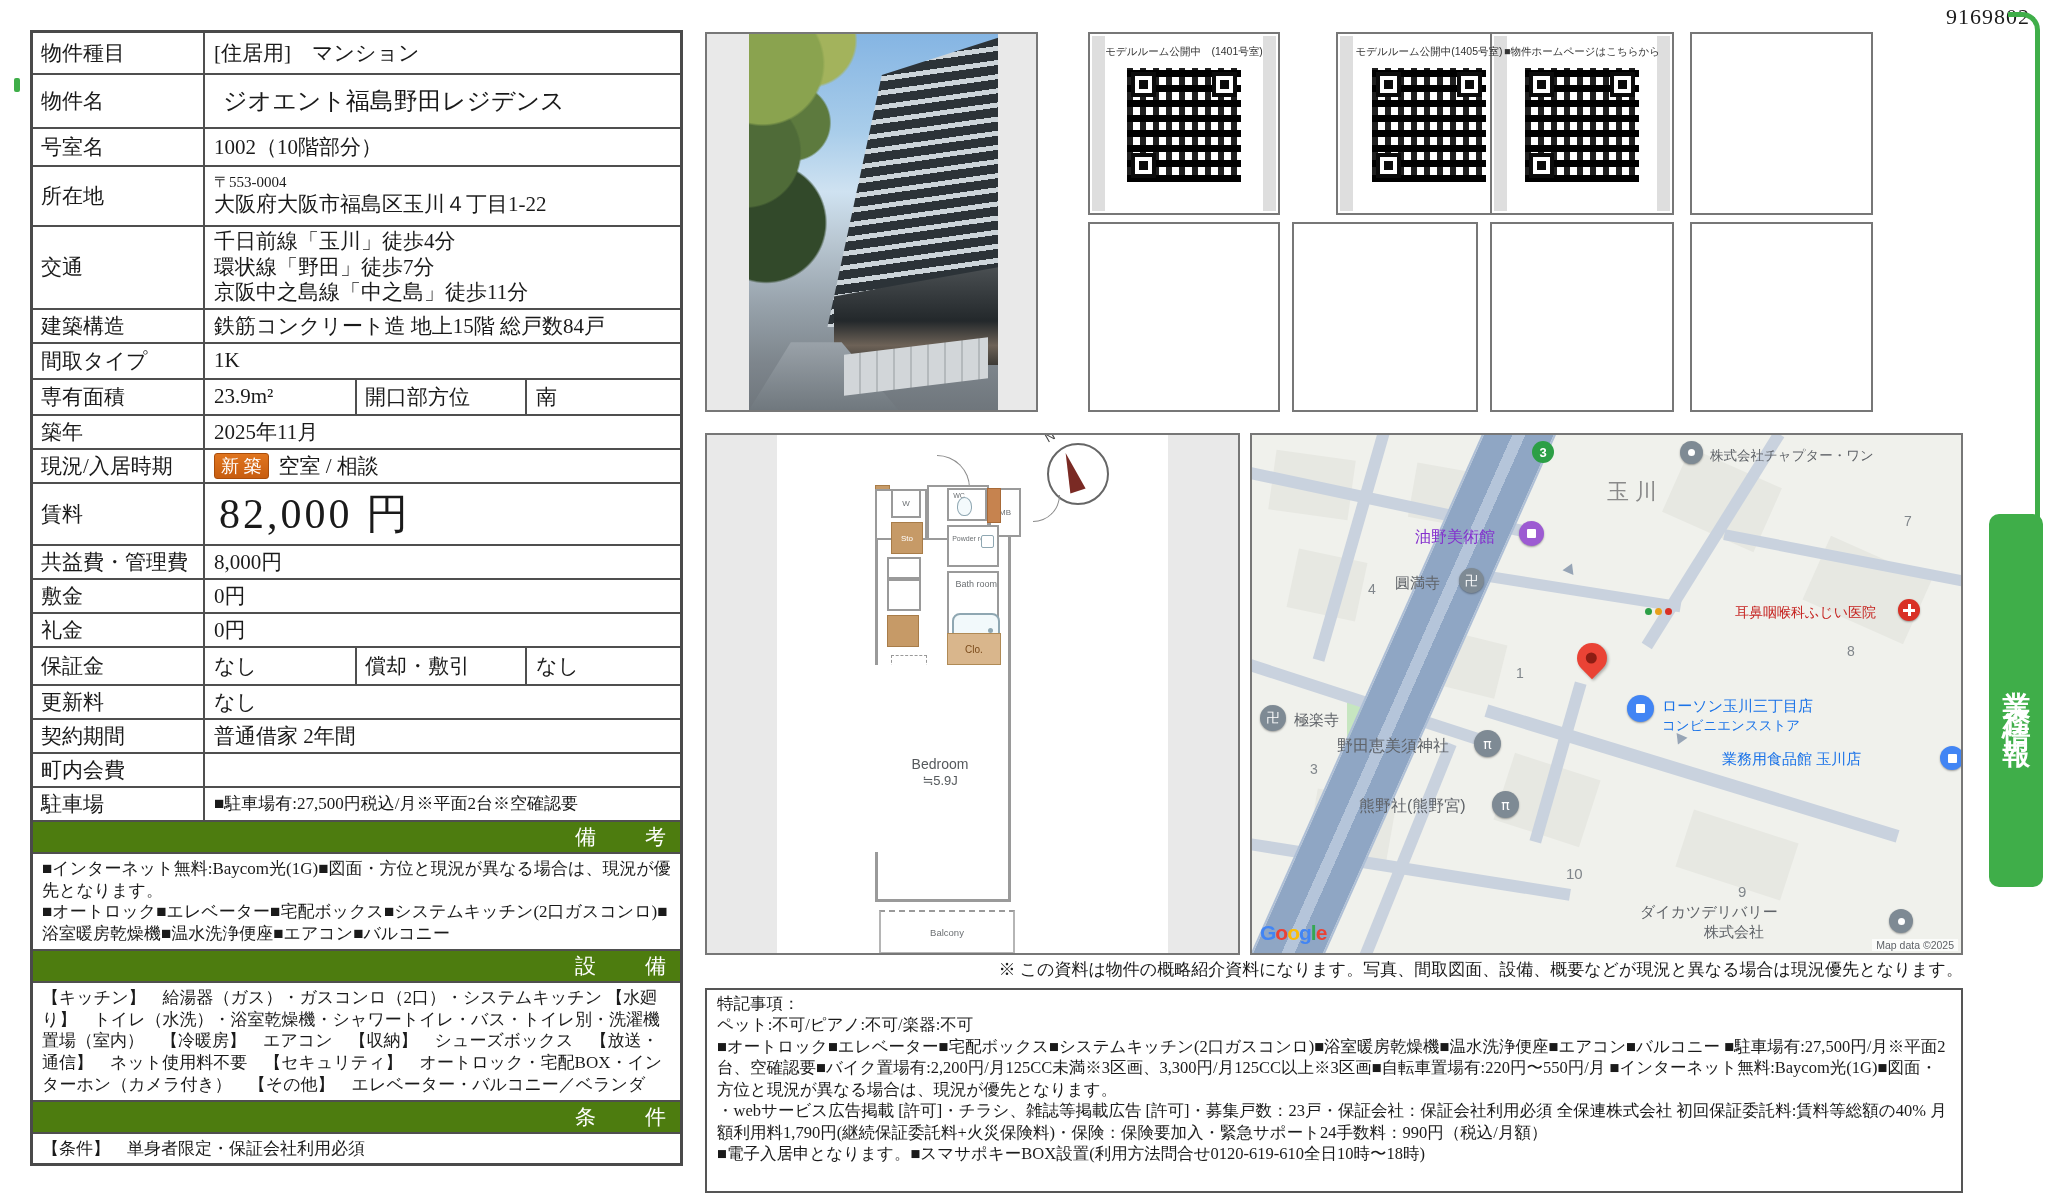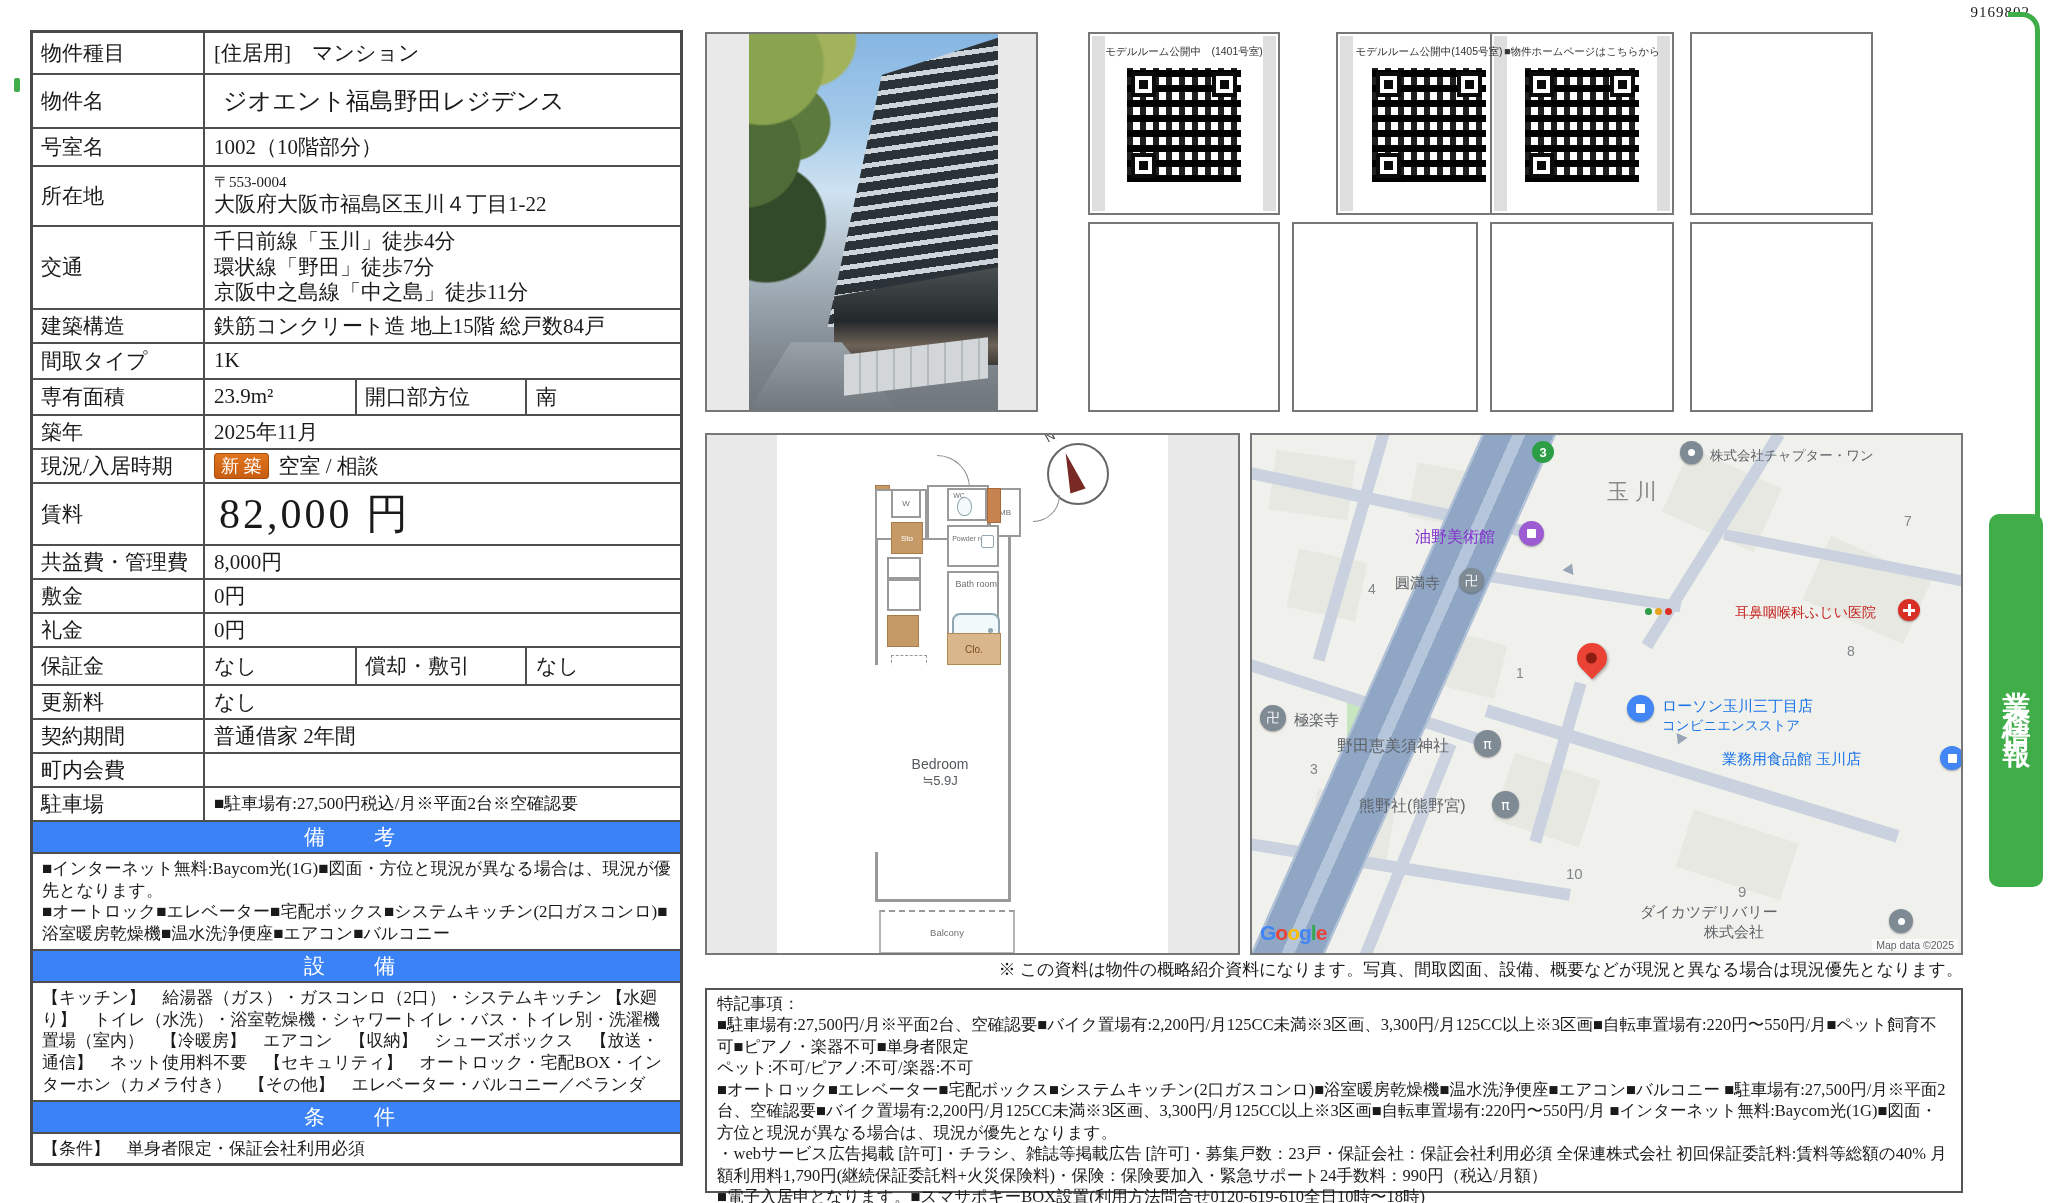--- a/index.html
+++ b/index.html
@@ -138,7 +138,7 @@
   .attrib{position:absolute;right:3px;bottom:2px;font-size:10.5px;color:#5f6368;background:rgba(255,255,255,.75);padding:0 4px;}
   .arrowtri{position:absolute;width:0;height:0;border-left:6px solid transparent;border-right:6px solid transparent;border-bottom:10px solid #97a5b6;}
   
-  .sheet-no{position:absolute;top:4px;right:26px;font-size:15px;letter-spacing:1px;margin-left:11px;}
+  .sheet-no{position:absolute;top:4px;right:26px;font-size:22px;letter-spacing:1px;margin-left:11px;}
   .green-hook{position:absolute;left:2008px;top:12px;width:32px;height:505px;
               border-top:5px solid #3fae49;border-right:5px solid #3fae49;border-top-right-radius:18px;box-sizing:border-box;}
   .biz-tab{position:absolute;left:1989px;top:514px;width:54px;height:373px;background:#3fae49;border-radius:10px;

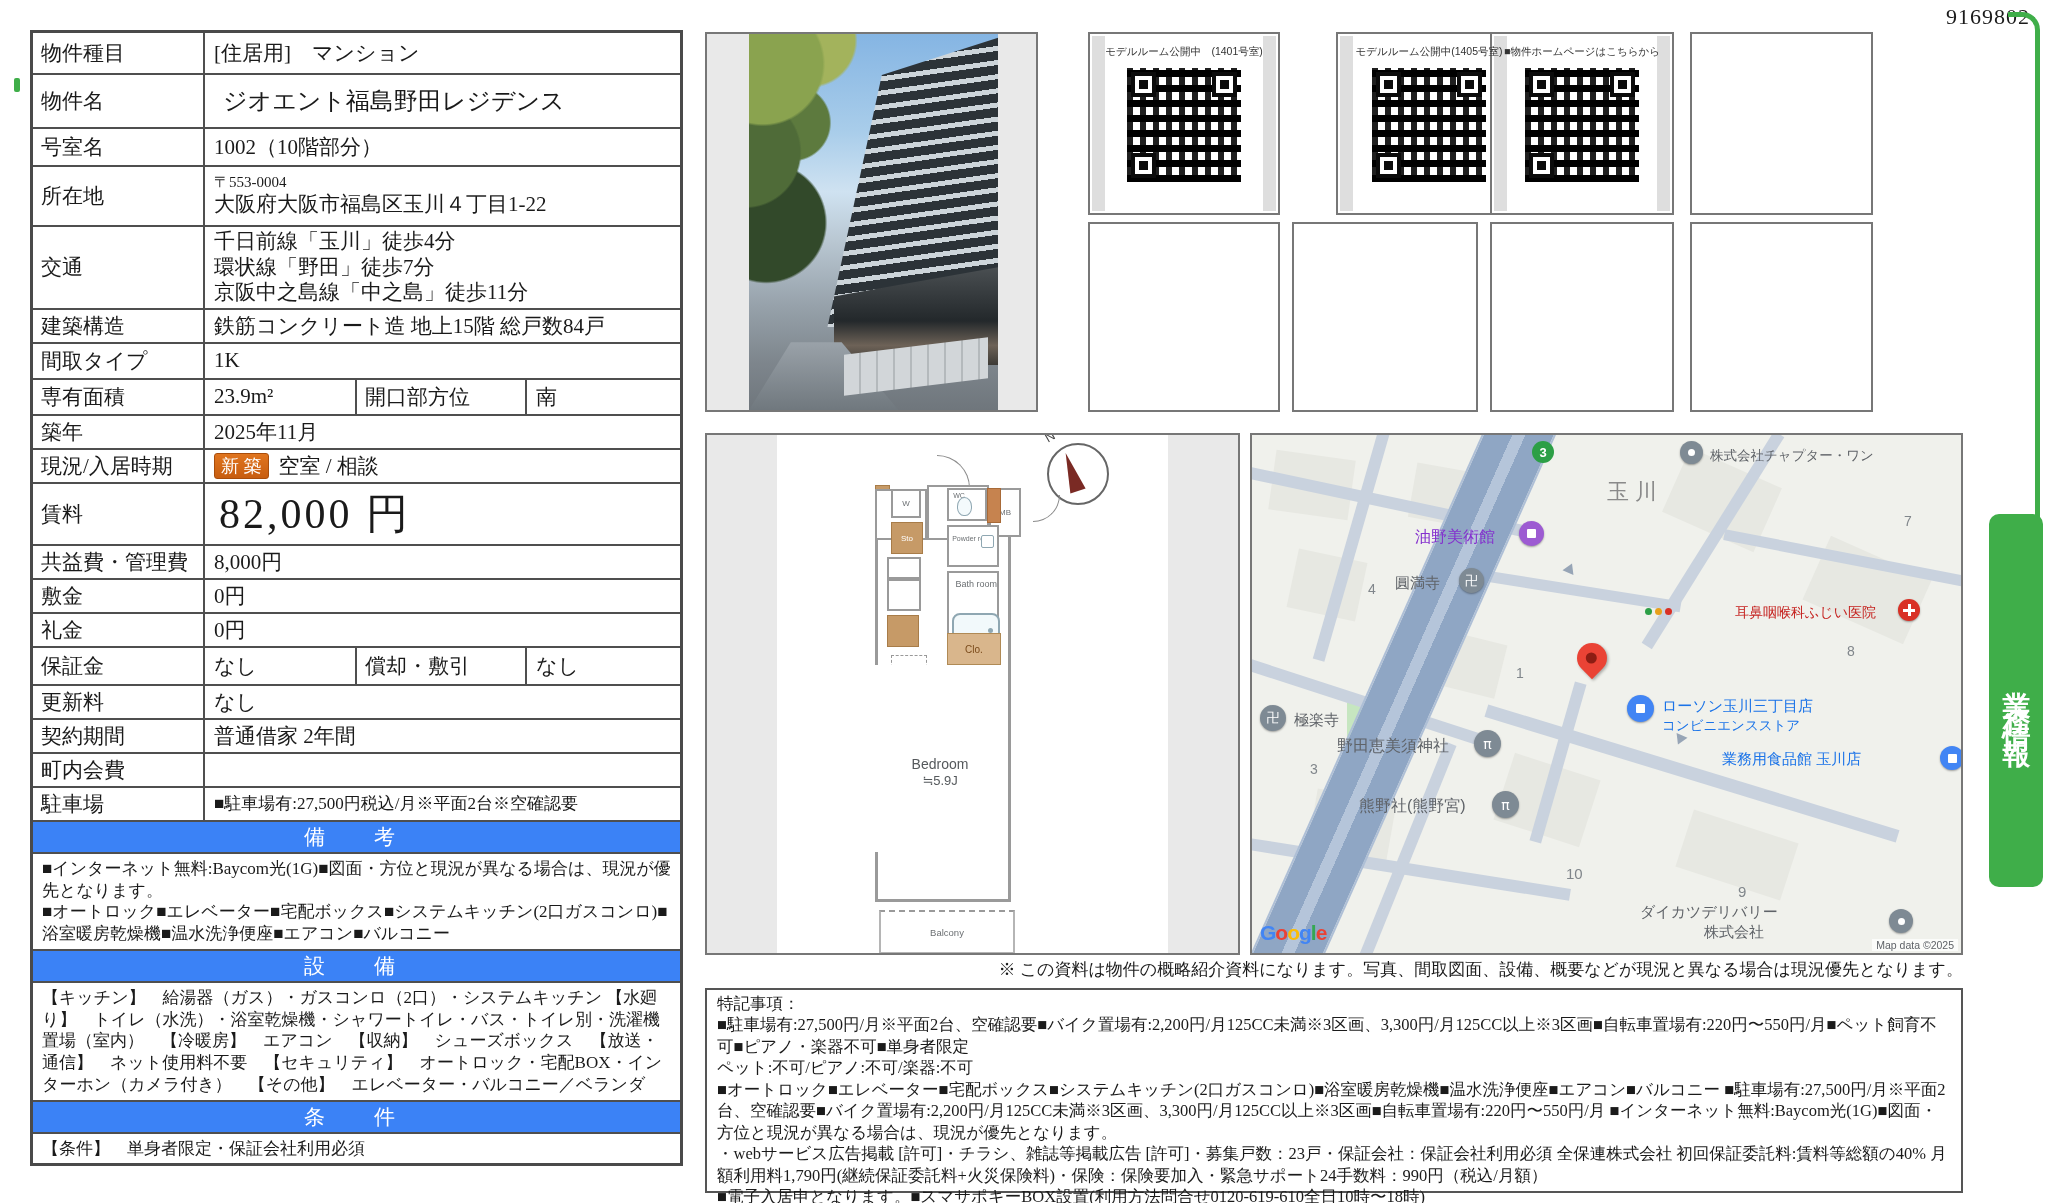--- a/index.html
+++ b/index.html
@@ -25,7 +25,7 @@
   .small-val{font-size:17px;border-radius:9px;}
   .badge{display:inline-block;background:linear-gradient(180deg,#e0751f,#c75d10);color:#fff;font-weight:normal;
          font-size:18px;padding:1px 6px;border-radius:3px;margin-right:10px;border:1px solid #a94d0b;line-height:1.25;}
-  .sechead{border-top:2px solid #4f4f4f;background:#3b82f6;color:#fff;text-align:center;
+  .sechead{border-top:2px solid #4f4f4f;background:#4d7c0f;color:#fff;text-align:right;
            font-size:21px;letter-spacing:14px;padding:1px 0;}
   .sectext{border-top:2px solid #4f4f4f;padding:4px 9px;font-size:17px;line-height:1.28;}
   .sectext div{margin:0;}

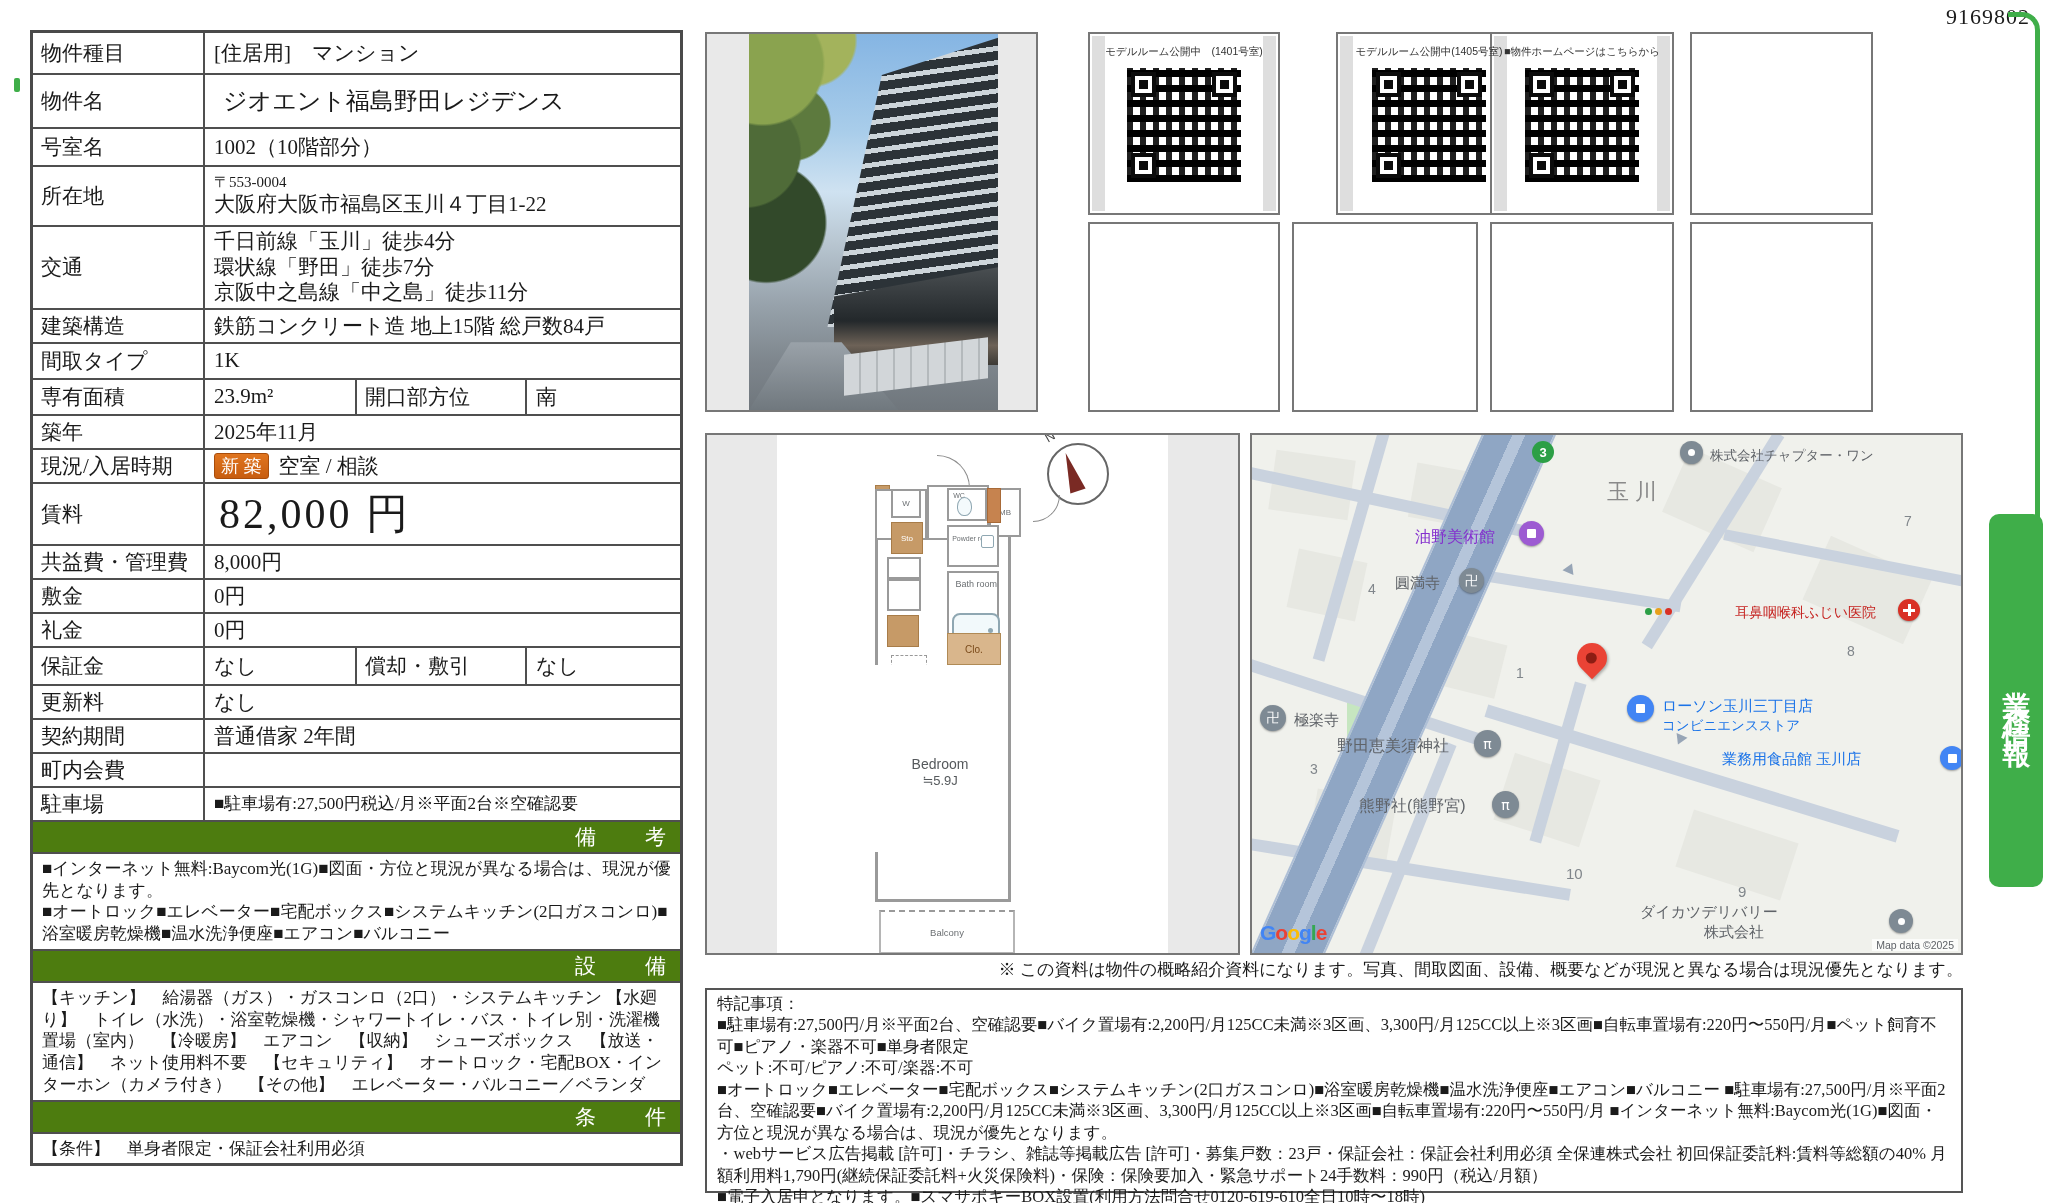--- a/index.html
+++ b/index.html
@@ -447,7 +447,6 @@
 <div class="disclaimer">※ この資料は物件の概略紹介資料になります。写真、間取図面、設備、概要などが現況と異なる場合は現況優先となります。</div>
 <div class="notes">
   <div>特記事項：</div>
-  <div>■駐車場有:27,500円/月※平面2台、空確認要■バイク置場有:2,200円/月125CC未満※3区画、3,300円/月125CC以上※3区画■自転車置場有:220円〜550円/月■ペット飼育不可■ピアノ・楽器不可■単身者限定</div>
   <div>ペット:不可/ピアノ:不可/楽器:不可</div>
   <div>■オートロック■エレベーター■宅配ボックス■システムキッチン(2口ガスコンロ)■浴室暖房乾燥機■温水洗浄便座■エアコン■バルコニー ■駐車場有:27,500円/月※平面2台、空確認要■バイク置場有:2,200円/月125CC未満※3区画、3,300円/月125CC以上※3区画■自転車置場有:220円〜550円/月 ■インターネット無料:Baycom光(1G)■図面・方位と現況が異なる場合は、現況が優先となります。</div>
   <div>・webサービス広告掲載 [許可]・チラシ、雑誌等掲載広告 [許可]・募集戸数：23戸・保証会社：保証会社利用必須 全保連株式会社 初回保証委託料:賃料等総額の40% 月額利用料1,790円(継続保証委託料+火災保険料)・保険：保険要加入・緊急サポート24手数料：990円（税込/月額）</div>

